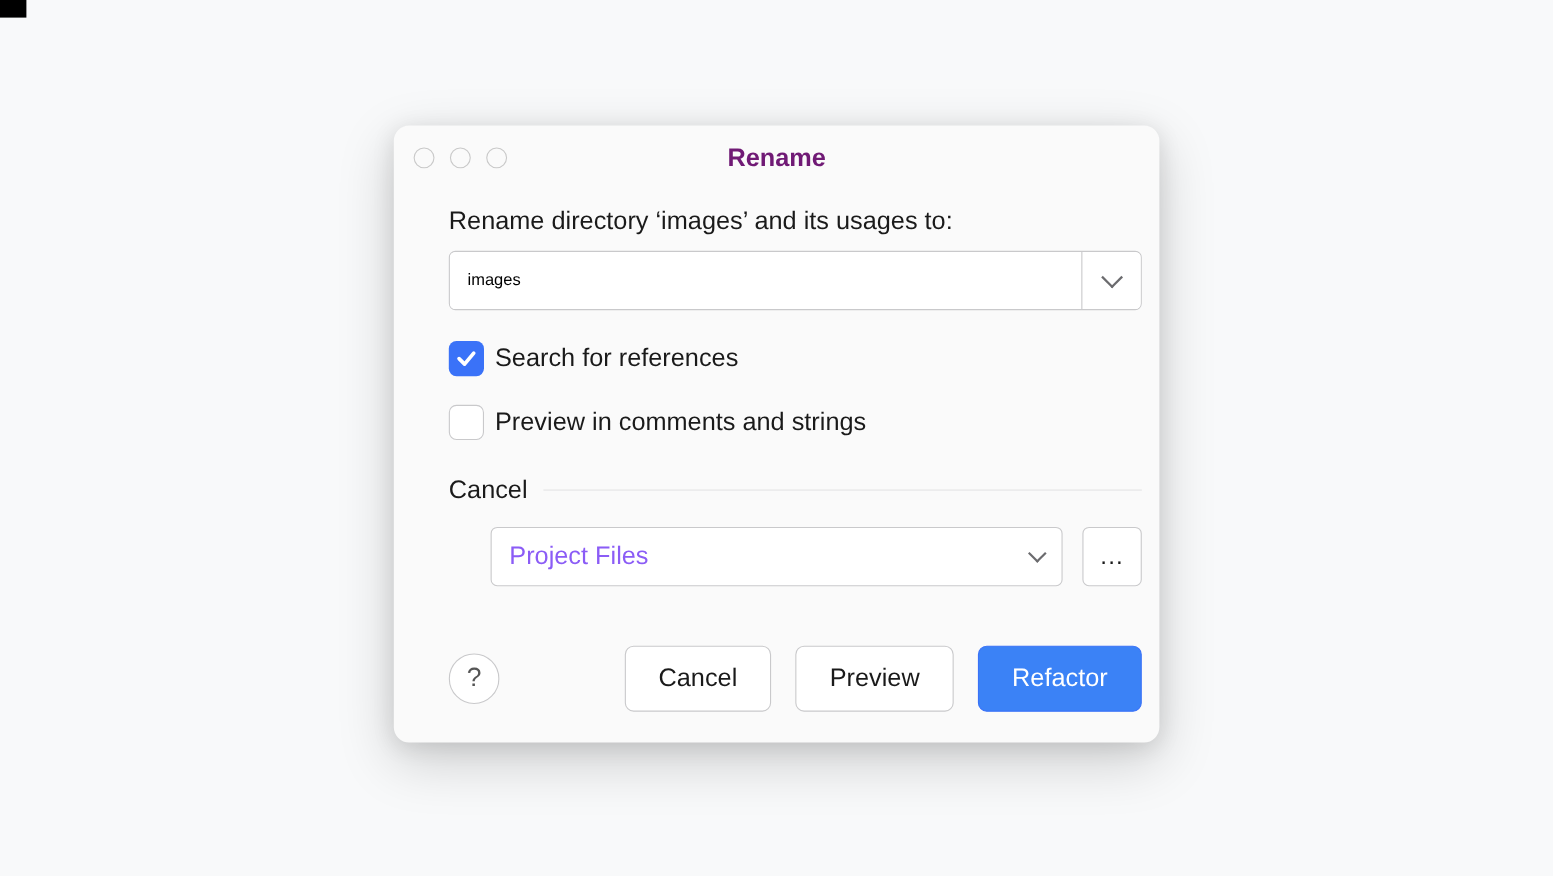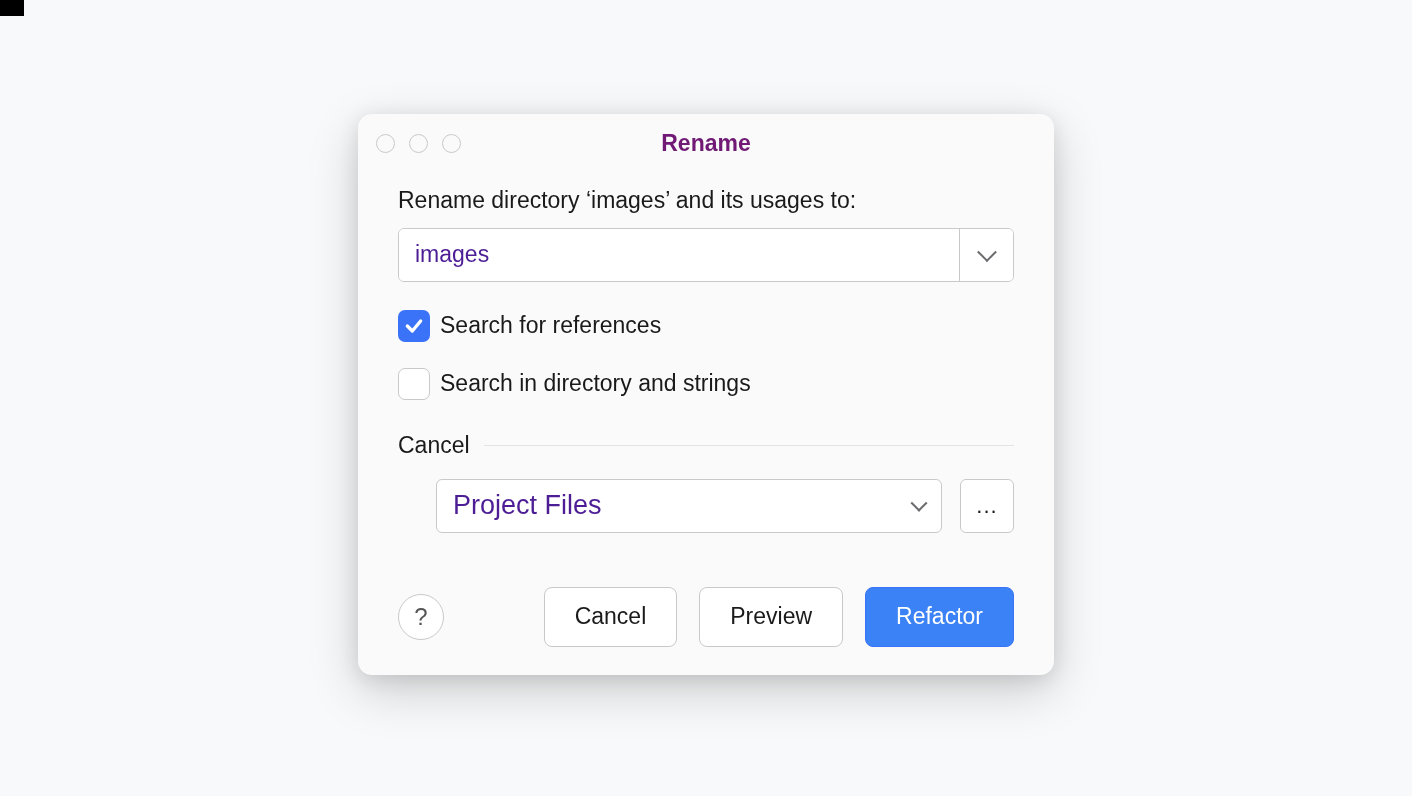--- a/index.html
+++ b/index.html
@@ -61,7 +61,8 @@
       color: #701a75;
     }
     .content {
-      padding: 18px 40px 28px 40px;
+      padding: 18px 16px 28px 40px;
+      margin-left: 10px;
     }
     .field-label {
       font-size: 23px;

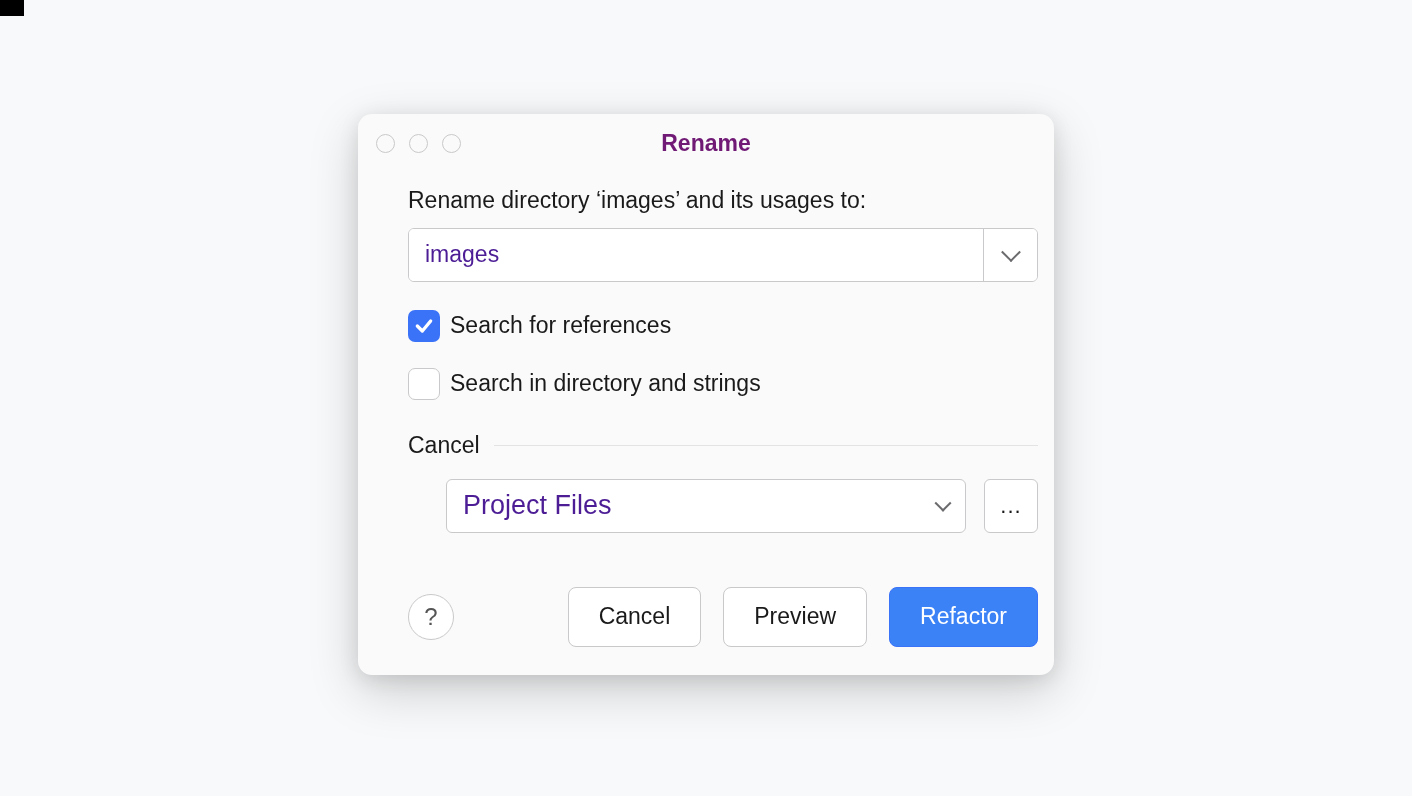--- a/index.html
+++ b/index.html
@@ -82,10 +82,10 @@
       flex: 1;
       border: none;
       outline: none;
-      font-size: 23px;
+      font-size: 15px;
       padding: 0 16px;
       background: #fff;
-      color: #4c1d95;
+      color: #000000;
     }
     .combo-toggle {
       width: 54px;

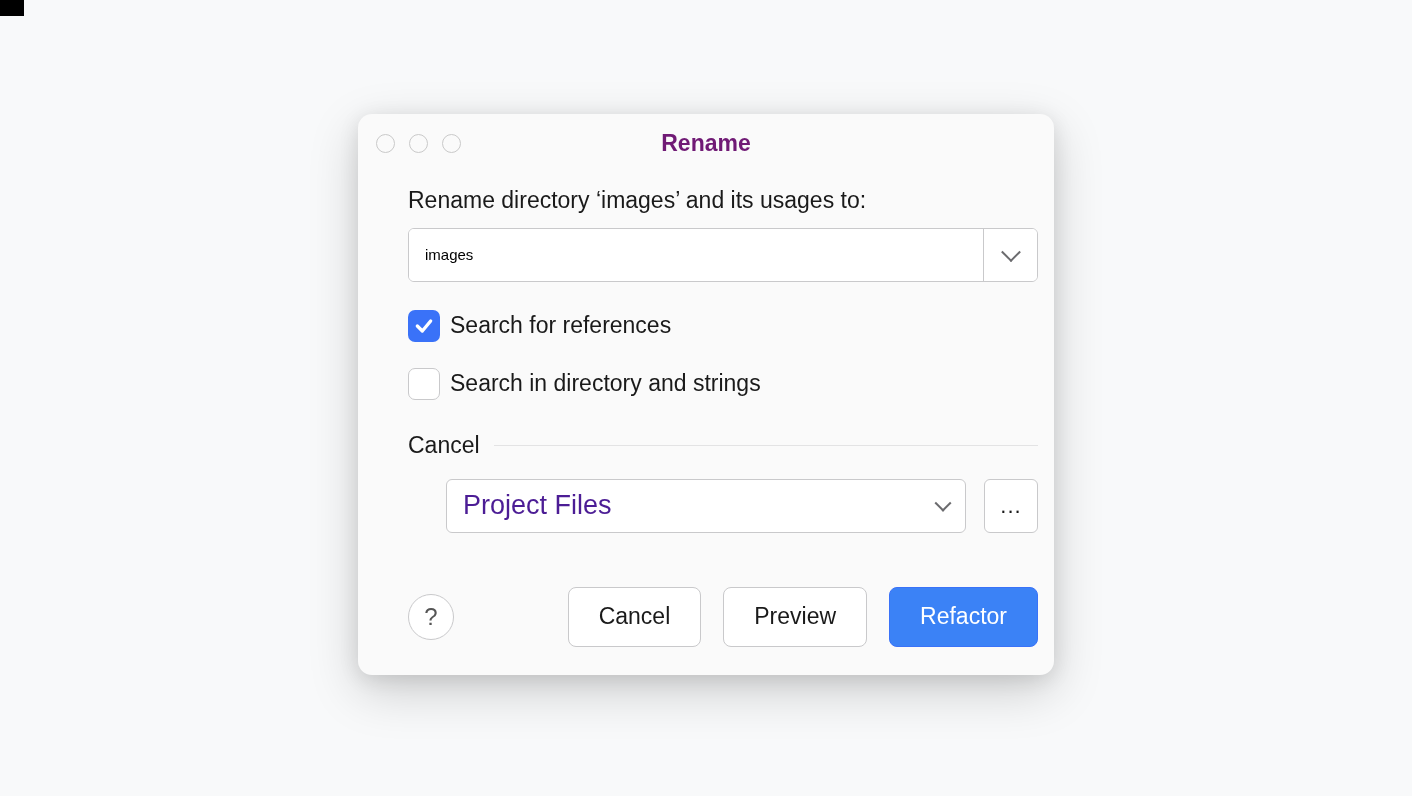--- a/index.html
+++ b/index.html
@@ -269,7 +269,7 @@
 
     <div class="checkbox-row">
       <div class="cbox unchecked"></div>
-      <div class="checkbox-label">Search in directory and strings</div>
+      <div class="checkbox-label">Preview in comments and strings</div>
     </div>
 
     <div class="scope-row">

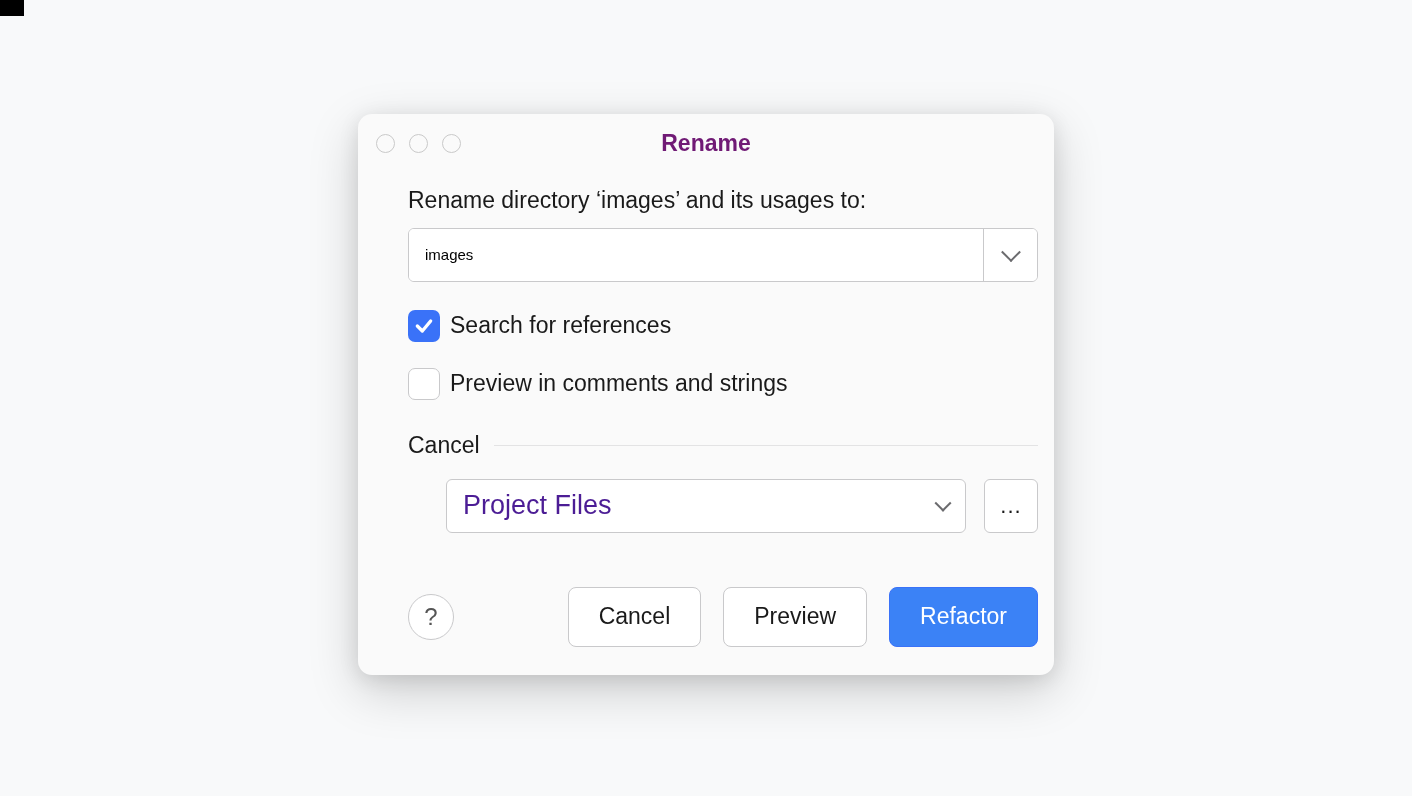--- a/index.html
+++ b/index.html
@@ -168,8 +168,8 @@
       cursor: pointer;
     }
     .scope-select-text {
-      font-size: 27px;
-      color: #4c1d95;
+      font-size: 23px;
+      color: #8b5cf6;
     }
     .scope-select-chevron {
       width: 12px;

